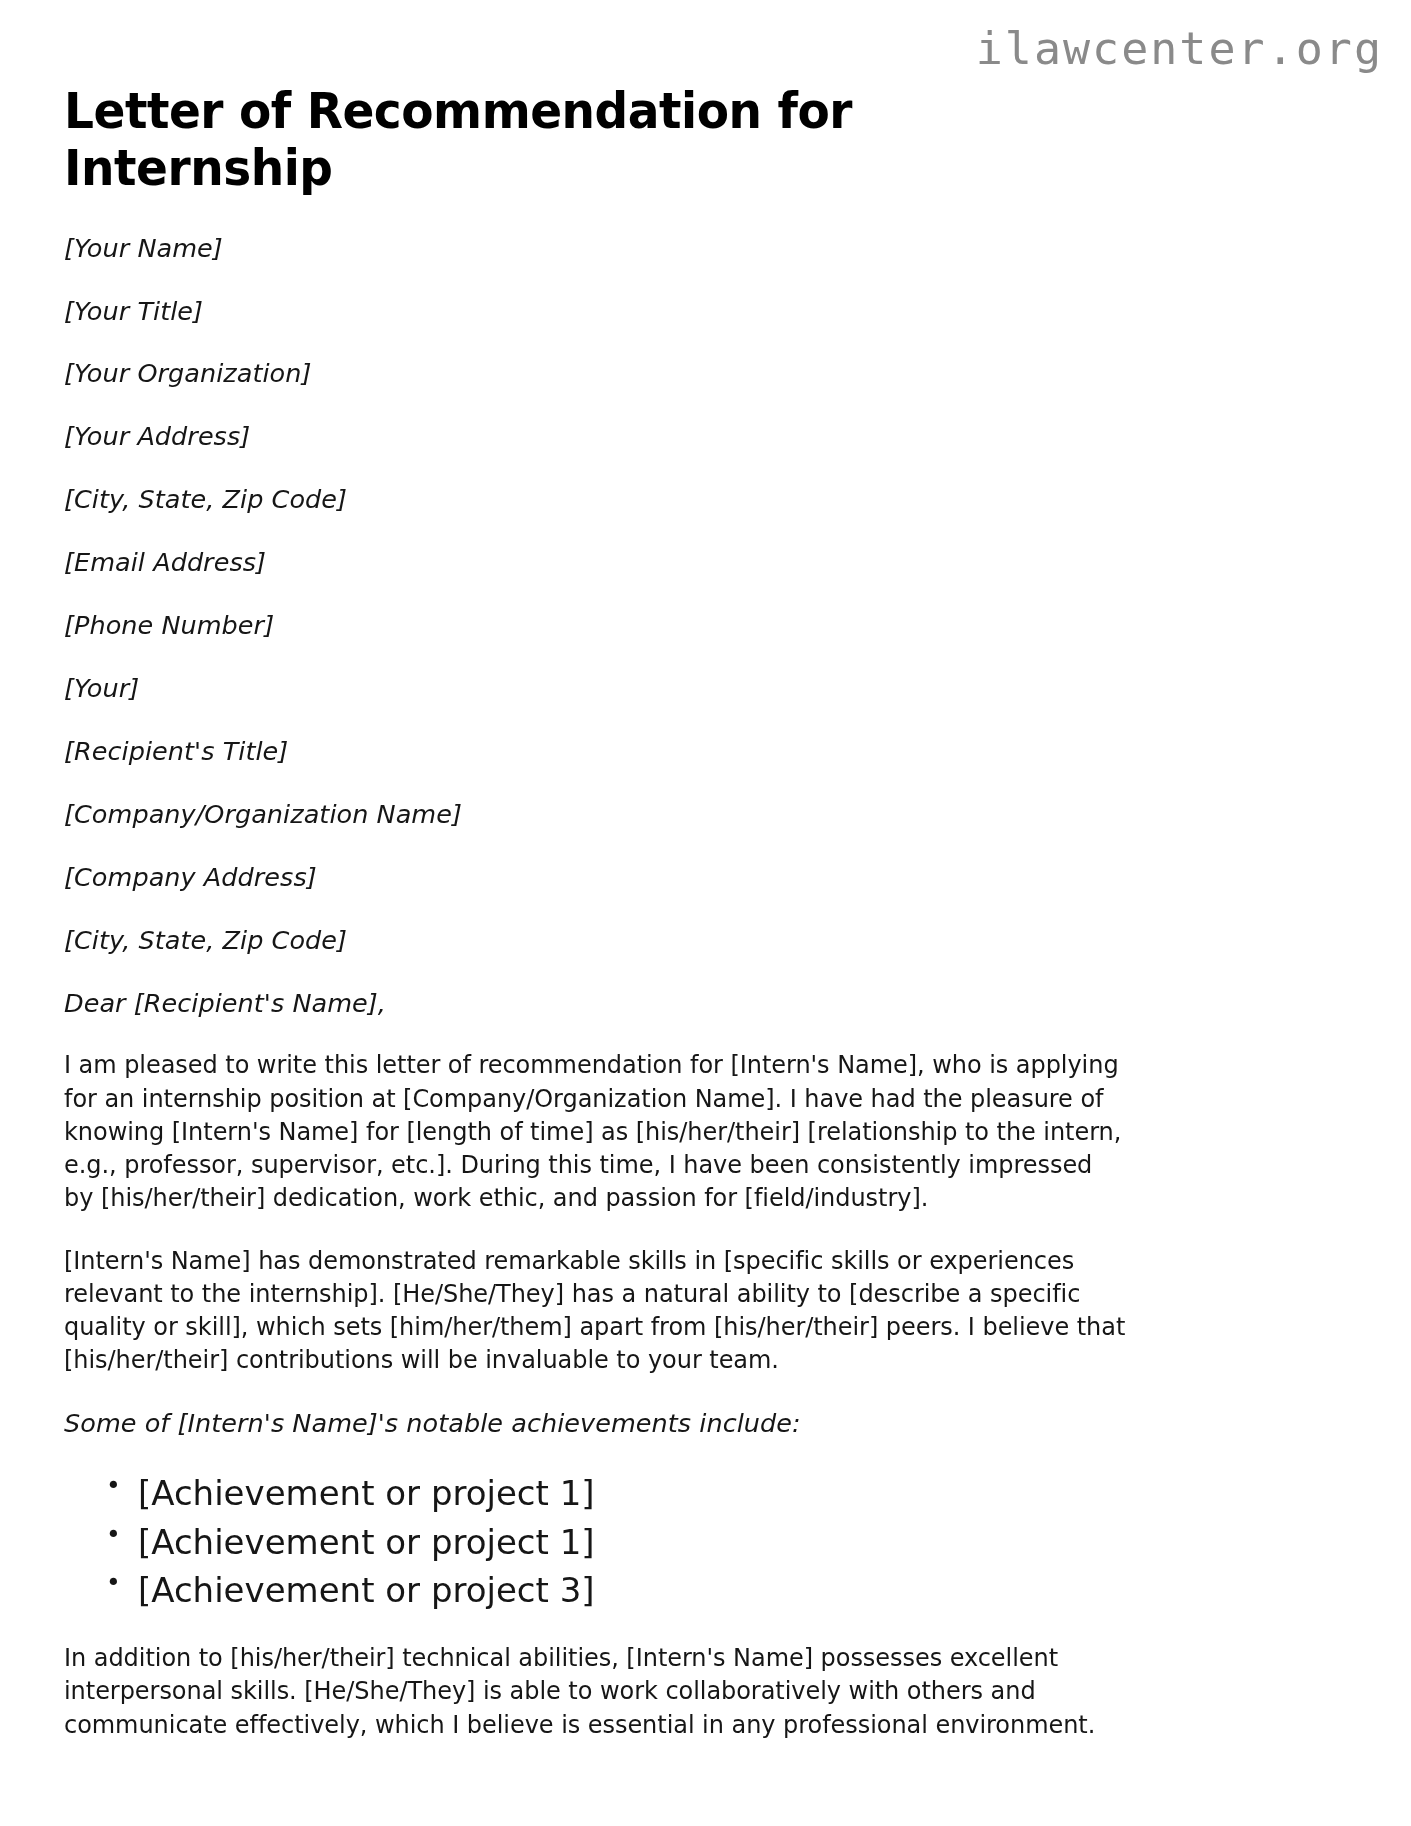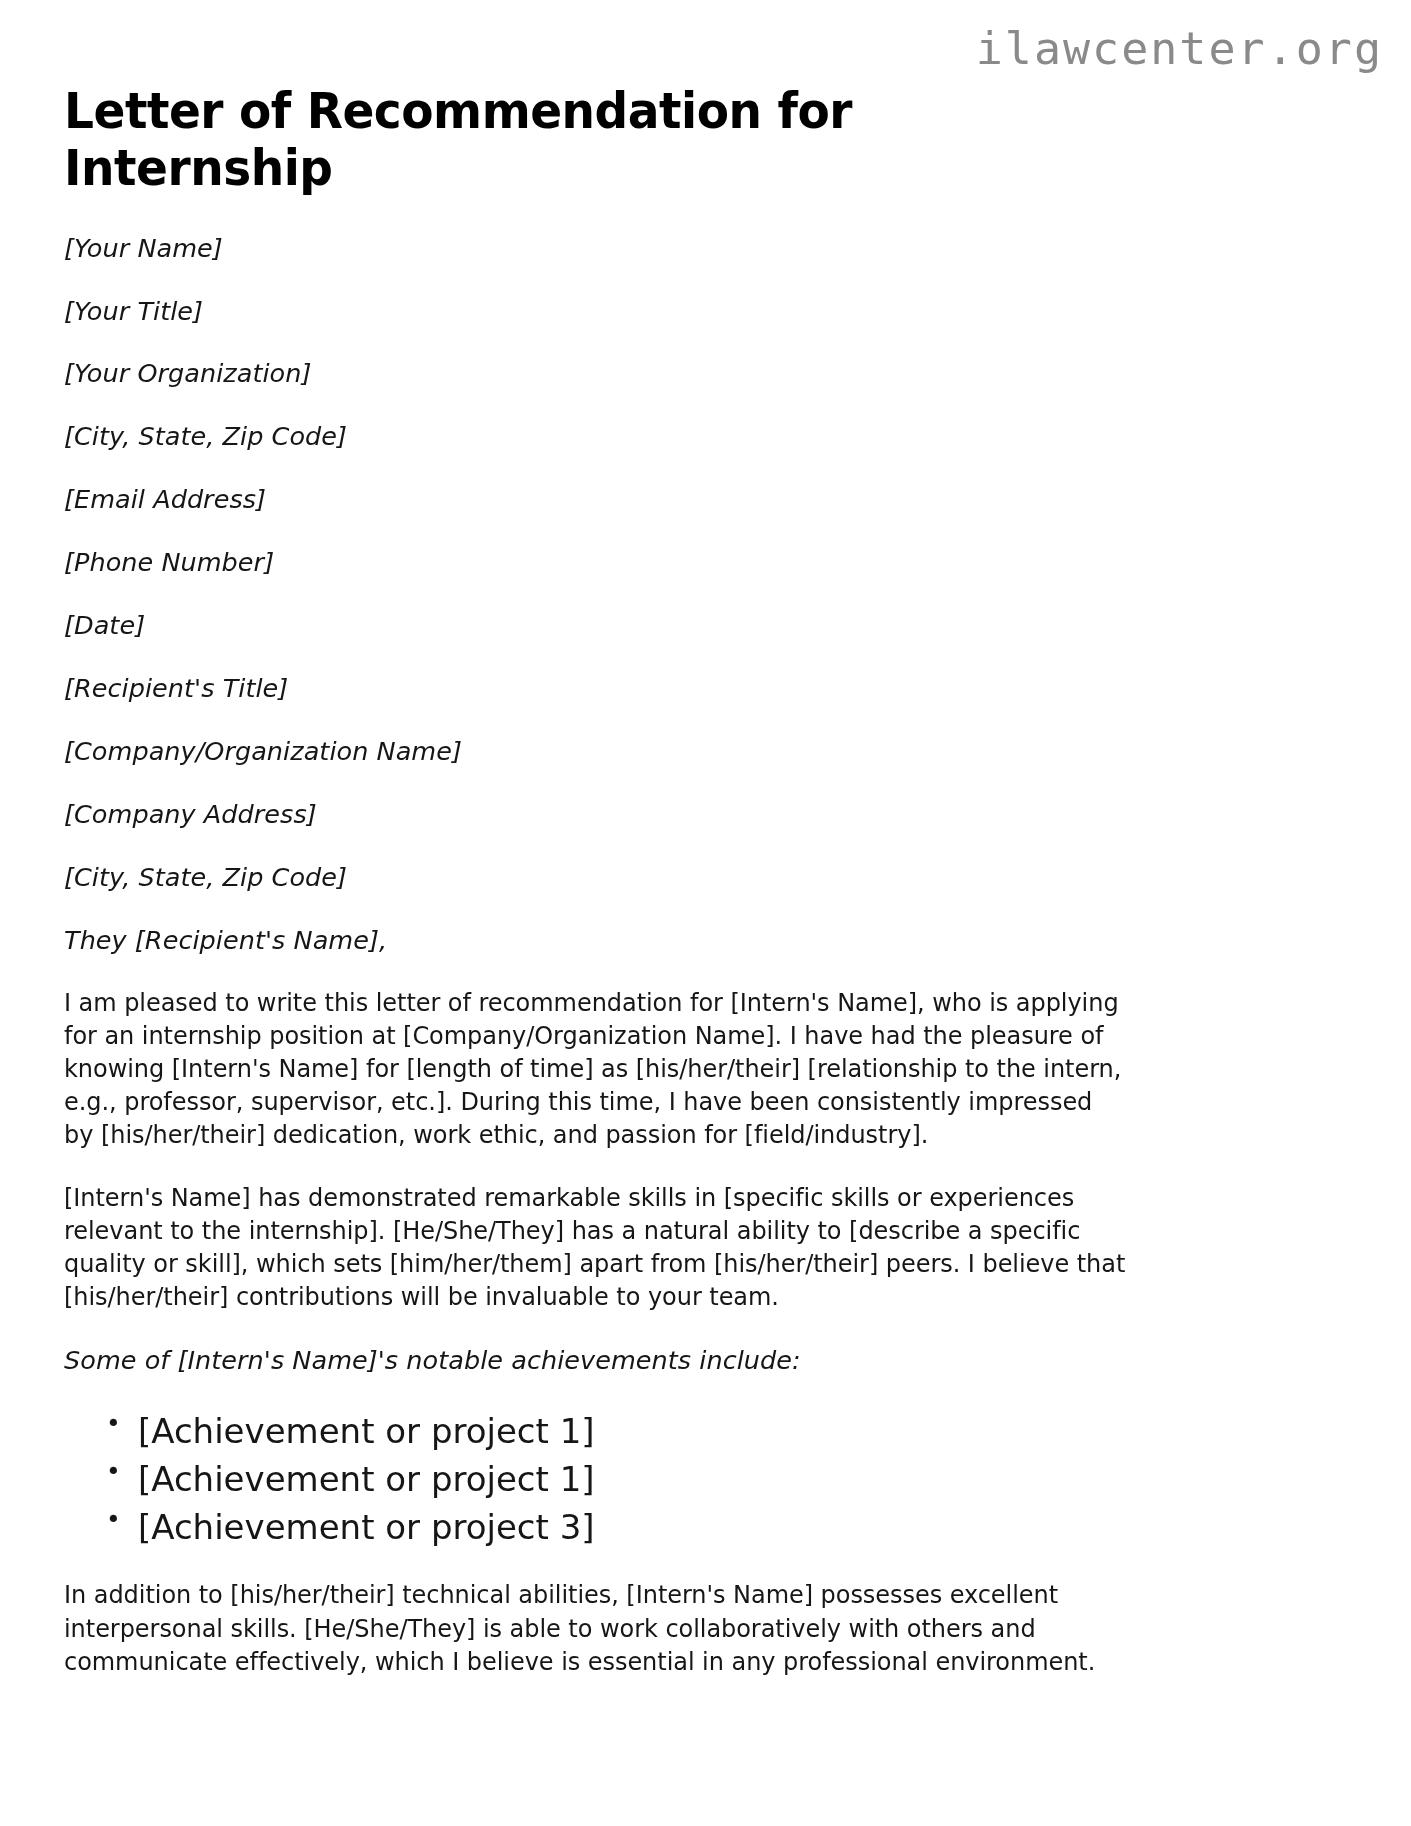--- a/index.html
+++ b/index.html
@@ -113,6 +113,7 @@
     <p class="line">[Your Name]</p>
     <p class="line">[Your Title]</p>
     <p class="line">[Your Organization]</p>
+    <p class="line">[Your Address]</p>
     <p class="line">[City, State, Zip Code]</p>
     <p class="line">[Email Address]</p>
     <p class="line">[Phone Number]</p>

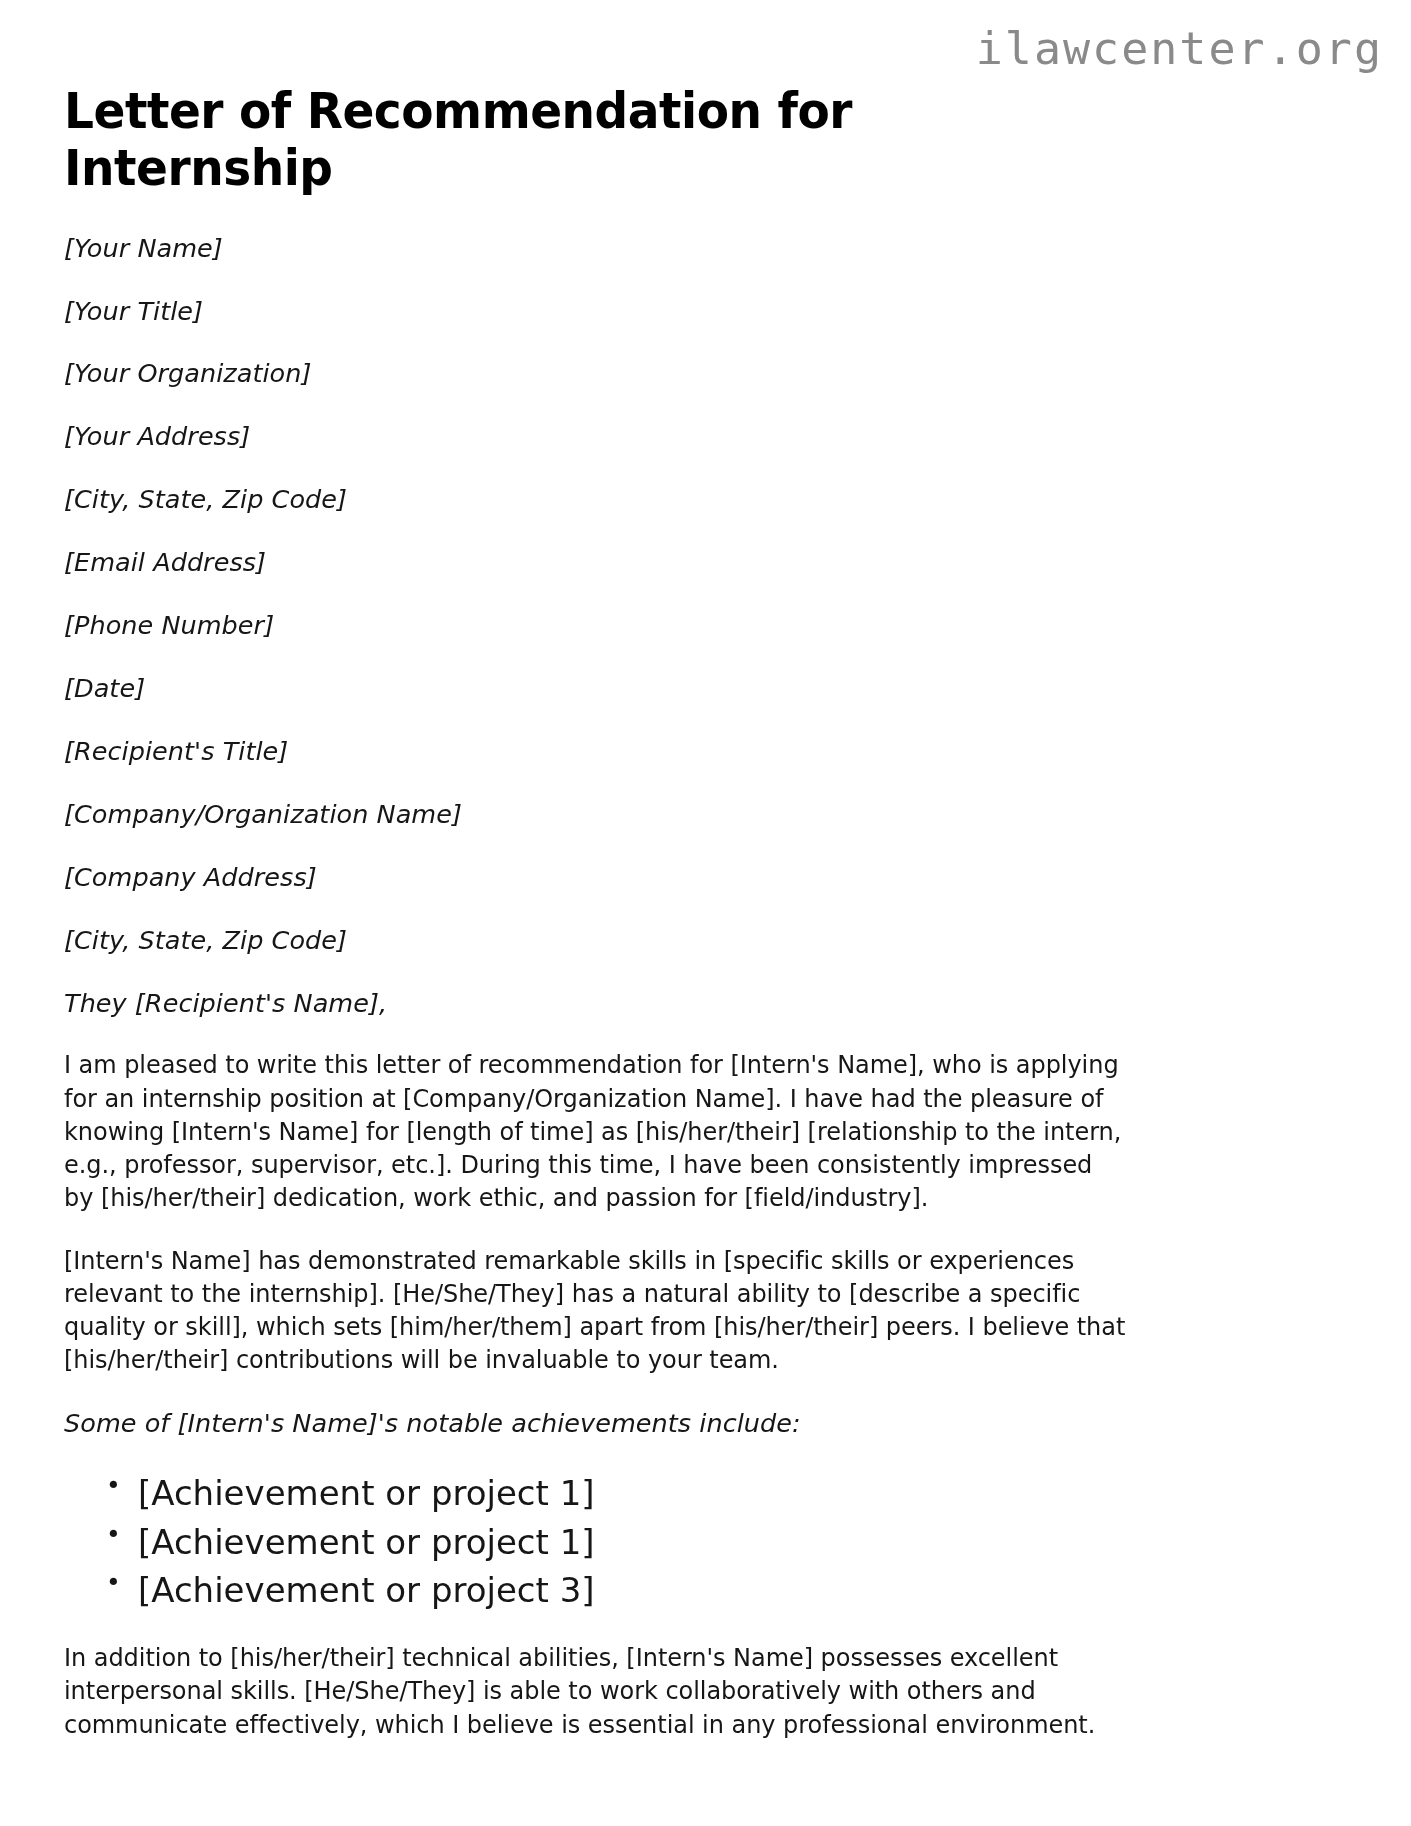--- a/index.html
+++ b/index.html
@@ -118,7 +118,7 @@
     <p class="line">[Email Address]</p>
     <p class="line">[Phone Number]</p>
 
-    <p class="line">[Date]</p>
+    <p class="line">[Your]</p>
 
     <p class="line">[Recipient's Title]</p>
     <p class="line">[Company/Organization Name]</p>

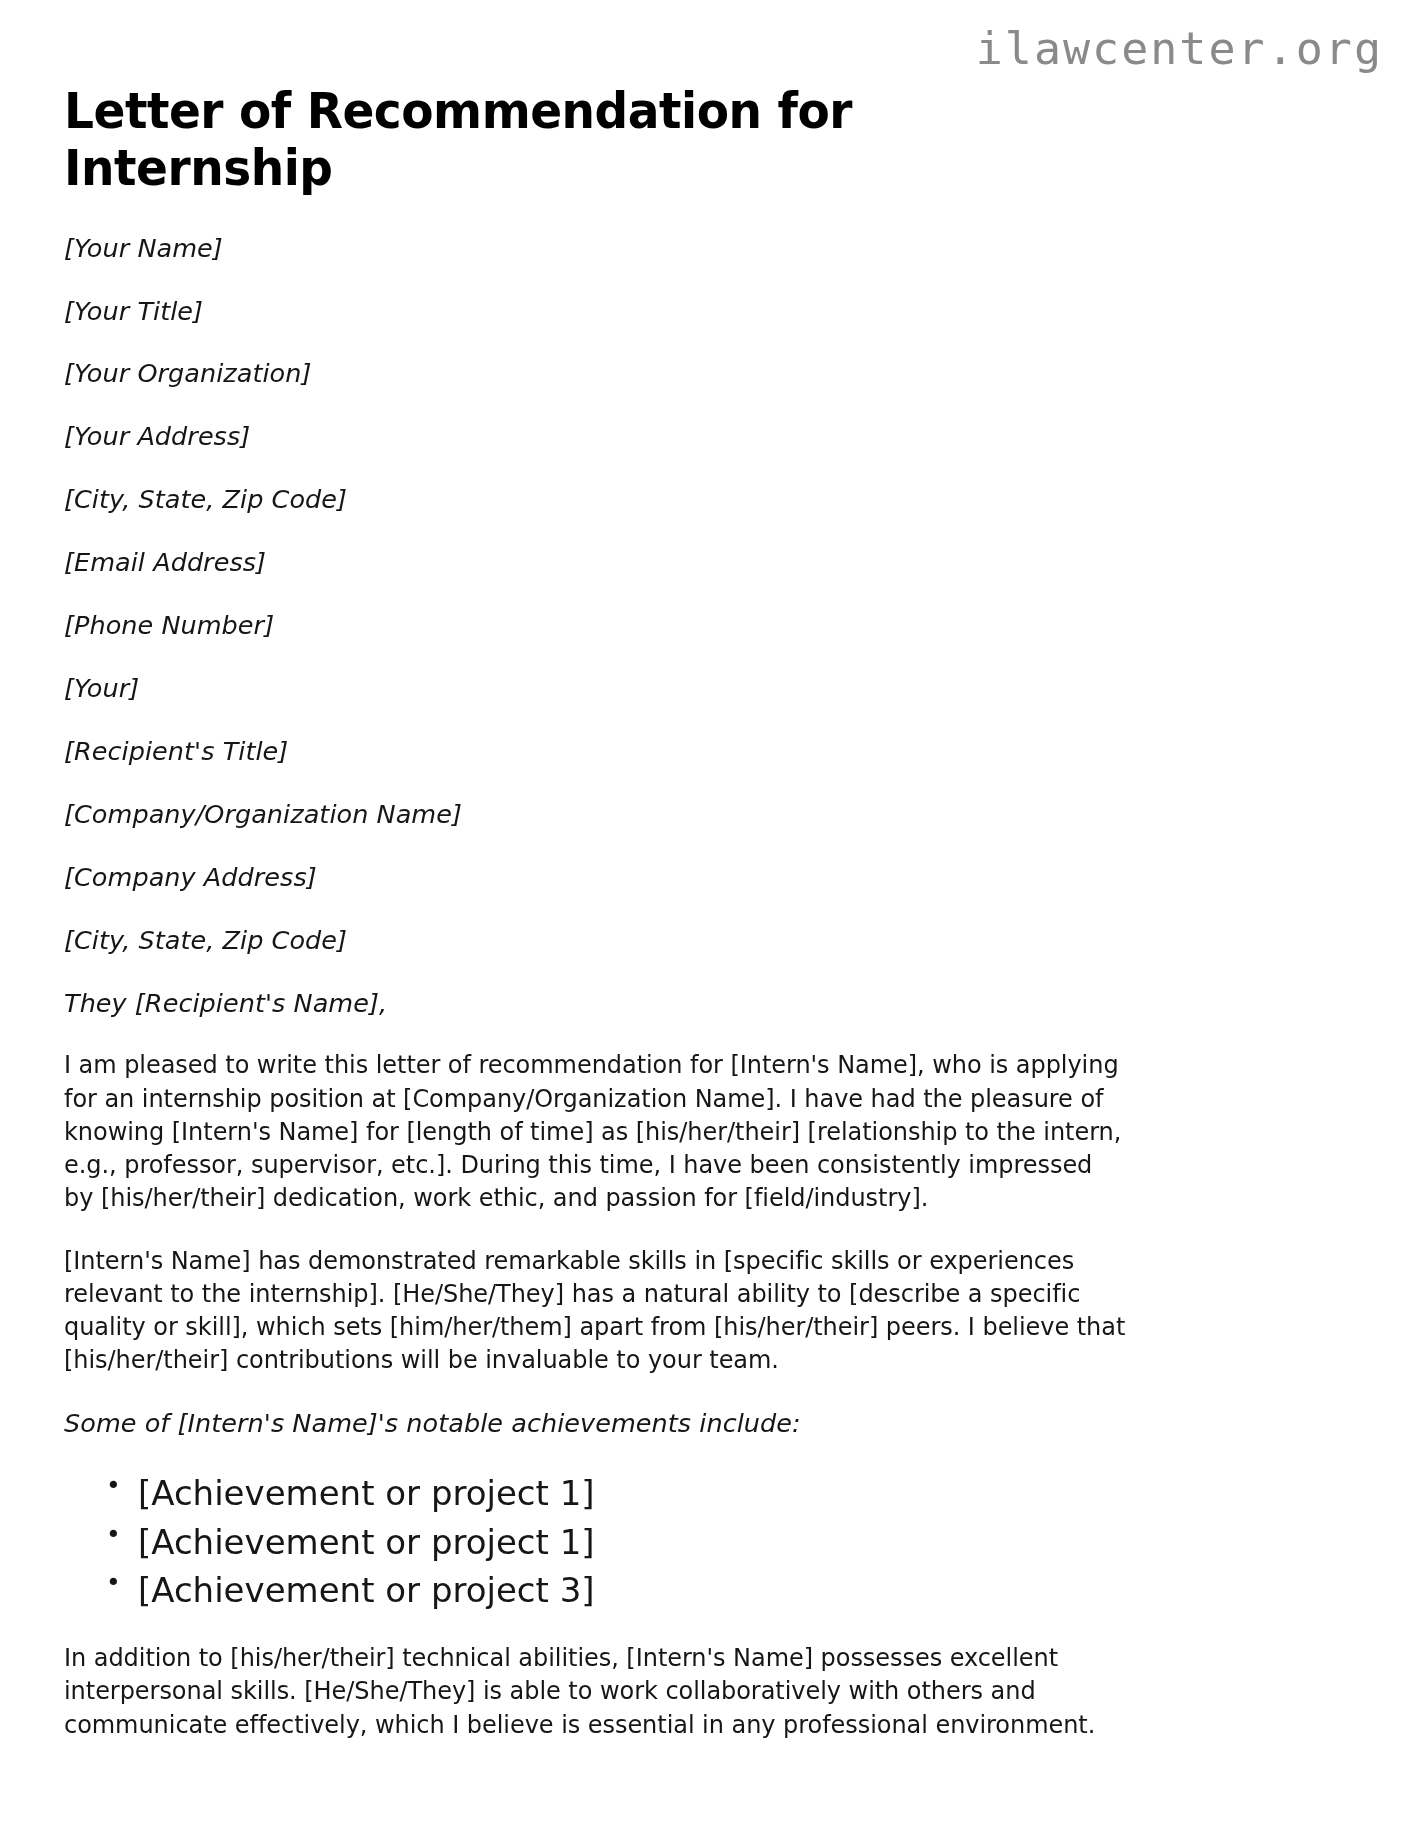--- a/index.html
+++ b/index.html
@@ -125,7 +125,7 @@
     <p class="line">[Company Address]</p>
     <p class="line">[City, State, Zip Code]</p>
 
-    <p class="line">They [Recipient's Name],</p>
+    <p class="line">Dear [Recipient's Name],</p>
 
     <p class="para">I am pleased to write this letter of recommendation for [Intern's Name], who is applying for an internship position at [Company/Organization Name]. I have had the pleasure of knowing [Intern's Name] for [length of time] as [his/her/their] [relationship to the intern, e.g., professor, supervisor, etc.]. During this time, I have been consistently impressed by [his/her/their] dedication, work ethic, and passion for [field/industry].</p>
 

